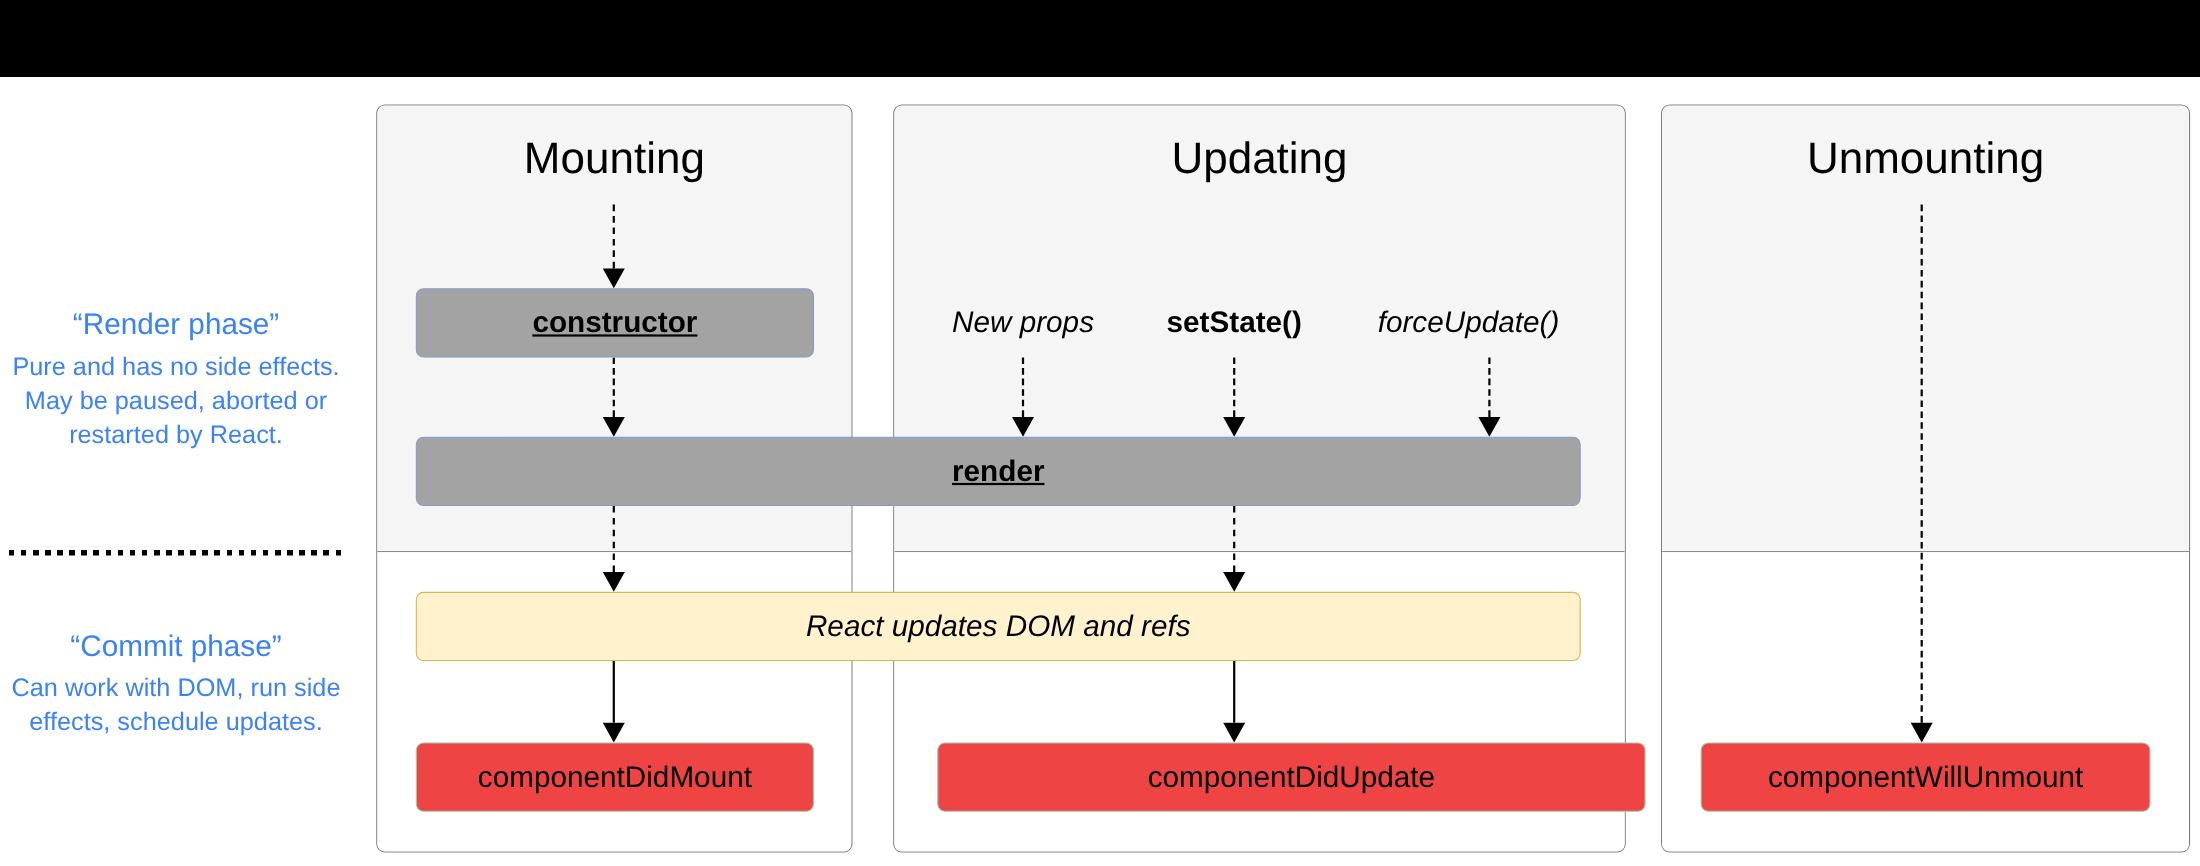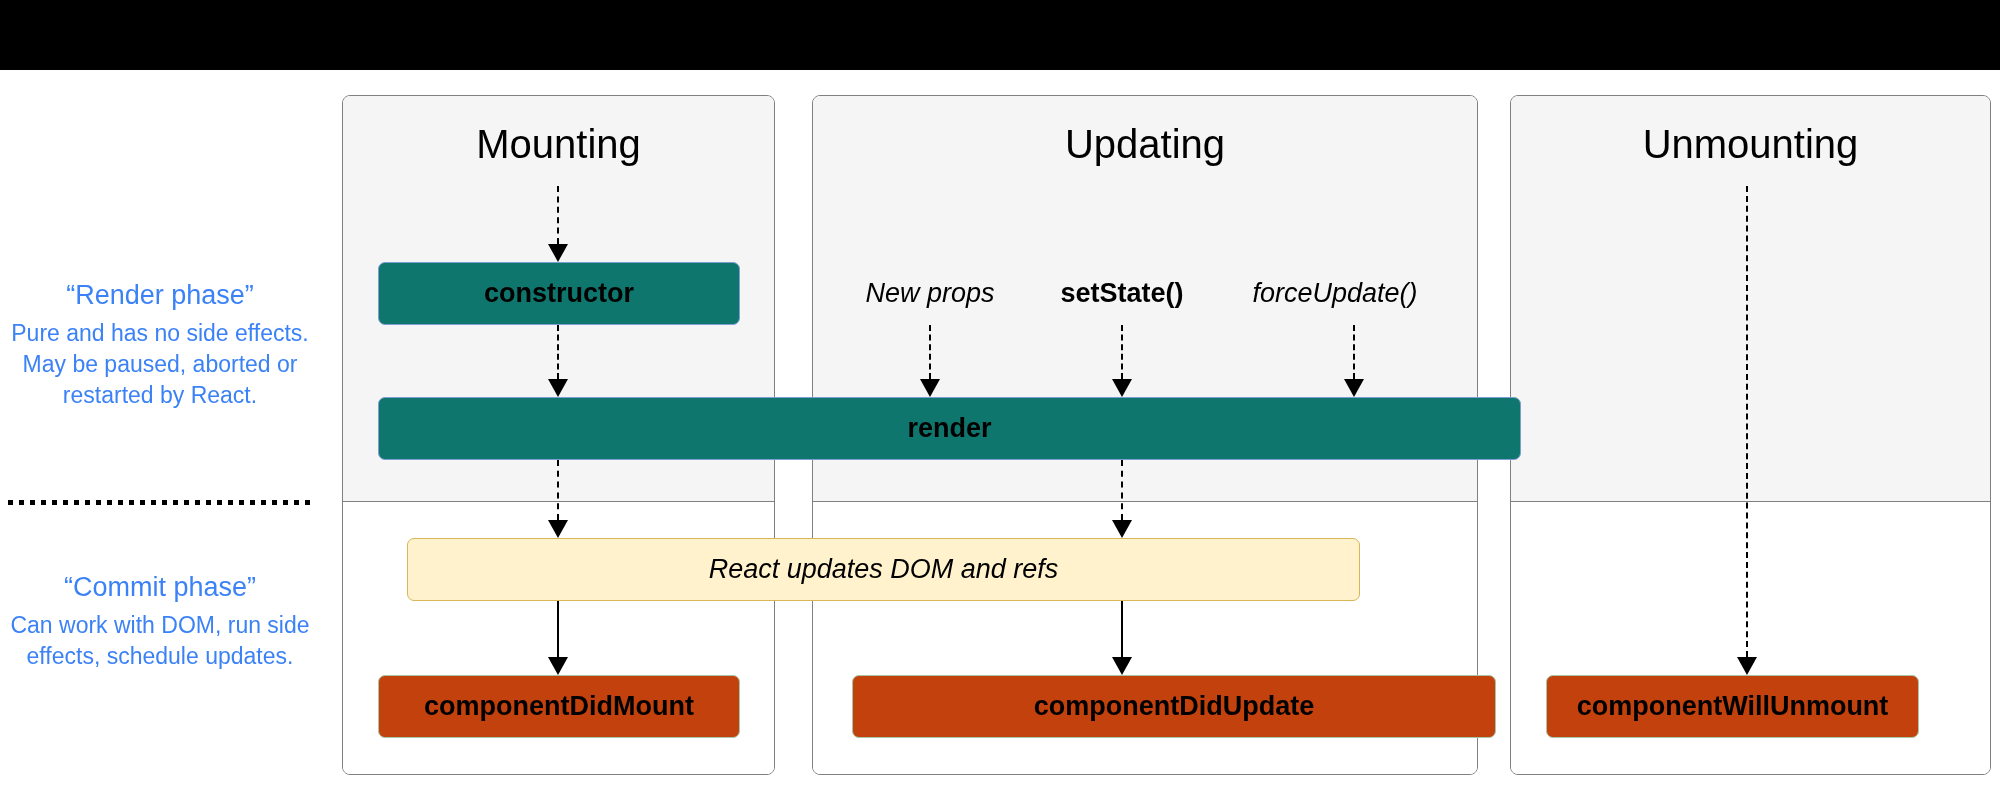--- a/index.html
+++ b/index.html
@@ -127,9 +127,10 @@
     z-index: 6;
   }
   .lc-box.blue {
-    background: #0f766e;
+    background: #a3a3a3;
     border: 1.5px solid #7e9ed2;
     font-weight: bold;
+    text-decoration: underline;
   }
   .lc-box.yellow {
     background: #fff2cc;

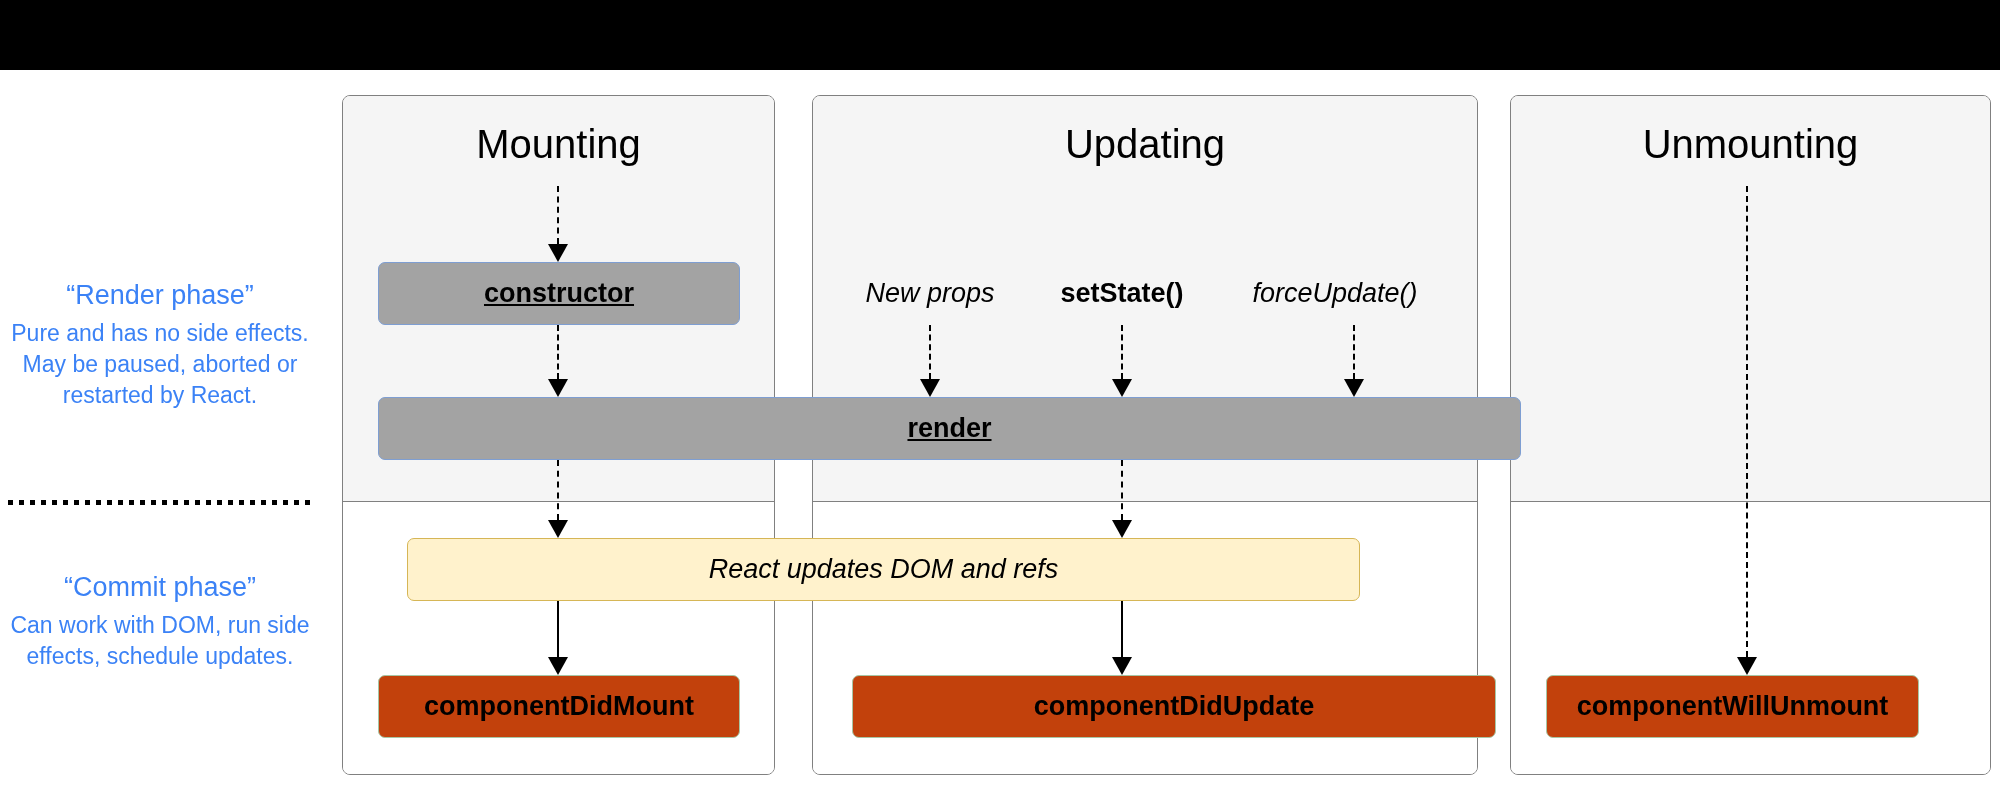--- a/index.html
+++ b/index.html
@@ -145,7 +145,7 @@
   }
 
   #box-constructor        { left: 378px;  top: 262px; width: 362px; }
-  #box-render             { left: 378px;  top: 397px; width: 1143px; }
+  #box-render             { left: 378px;  top: 397px; width: 1059px; }
   #box-react-updates      { left: 378px;  top: 538px; width: 953px; margin-left: 29px; }
   #box-did-mount          { left: 378px;  top: 675px; width: 362px; }
   #box-did-update         { left: 852px;  top: 675px; width: 644px; }

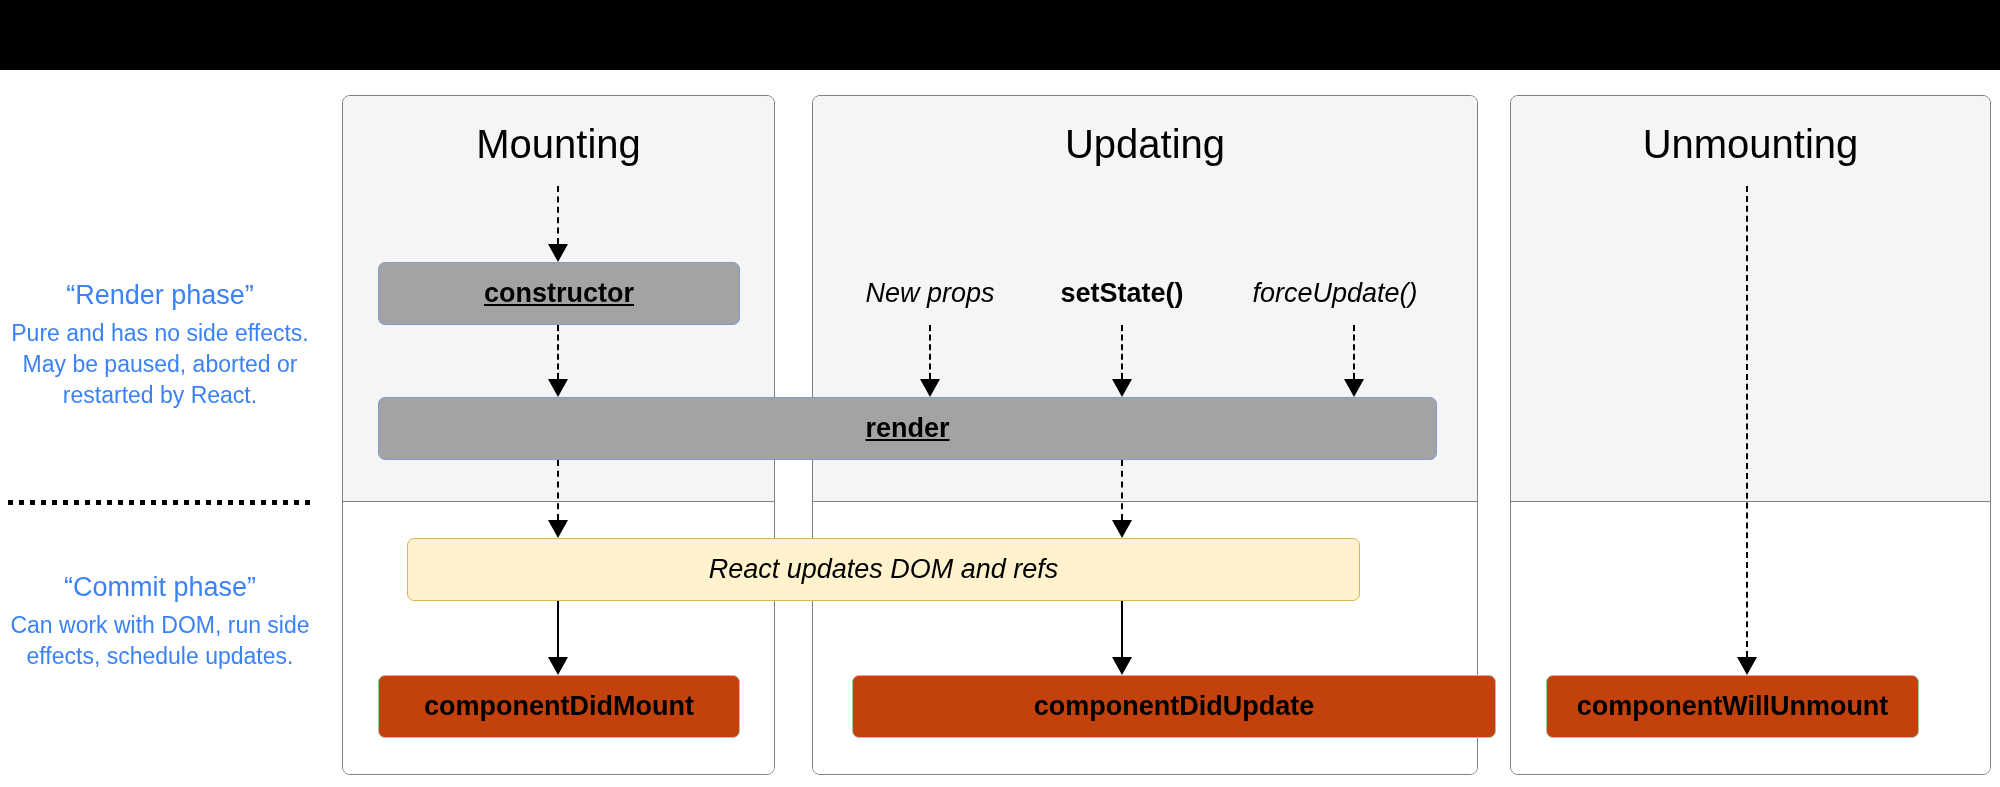--- a/index.html
+++ b/index.html
@@ -146,7 +146,7 @@
 
   #box-constructor        { left: 378px;  top: 262px; width: 362px; }
   #box-render             { left: 378px;  top: 397px; width: 1059px; }
-  #box-react-updates      { left: 378px;  top: 538px; width: 953px; margin-left: 29px; }
+  #box-react-updates      { left: 378px;  top: 538px; width: 1059px; }
   #box-did-mount          { left: 378px;  top: 675px; width: 362px; }
   #box-did-update         { left: 852px;  top: 675px; width: 644px; }
   #box-will-unmount       { left: 1546px; top: 675px; width: 373px; }

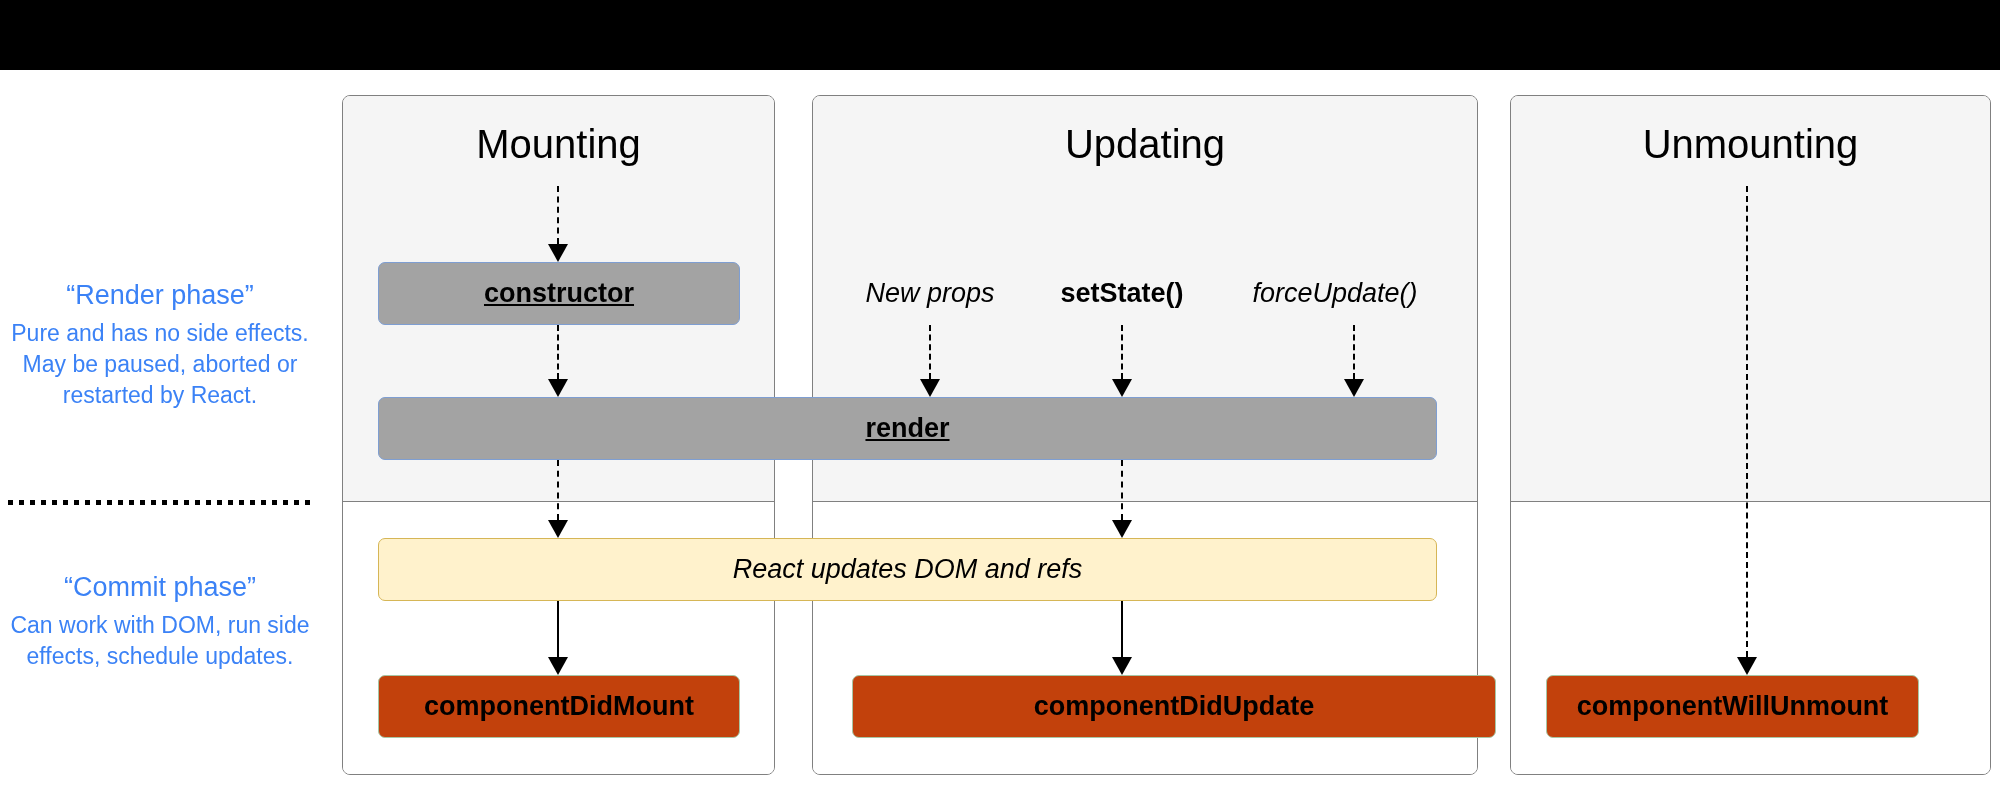--- a/index.html
+++ b/index.html
@@ -139,9 +139,9 @@
     font-weight: 400;
   }
   .lc-box.green {
-    background: #c2410c;
+    background: #ef4444;
     border: 1.5px solid #a7c6a5;
-    font-weight: bold;
+    font-weight: normal;
   }
 
   #box-constructor        { left: 378px;  top: 262px; width: 362px; }

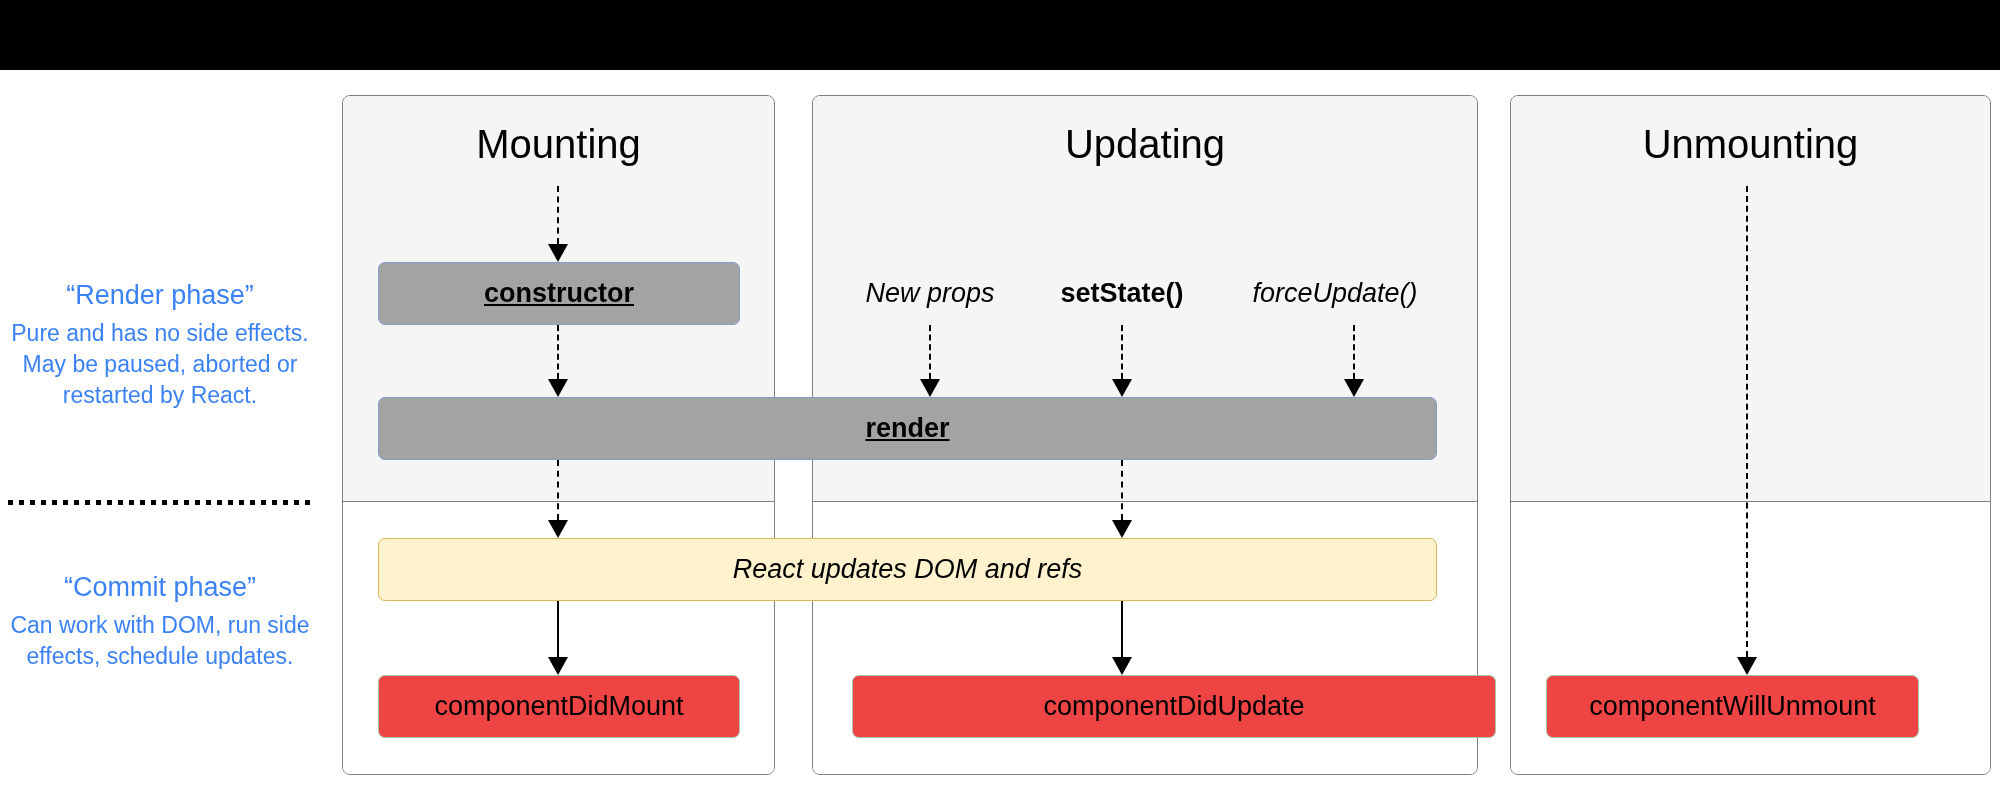--- a/index.html
+++ b/index.html
@@ -149,7 +149,7 @@
   #box-react-updates      { left: 378px;  top: 538px; width: 1059px; }
   #box-did-mount          { left: 378px;  top: 675px; width: 362px; }
   #box-did-update         { left: 852px;  top: 675px; width: 644px; }
-  #box-will-unmount       { left: 1546px; top: 675px; width: 373px; }
+  #box-will-unmount       { left: 1546px; top: 675px; width: 409px; }
 
   
   .trigger-label {

